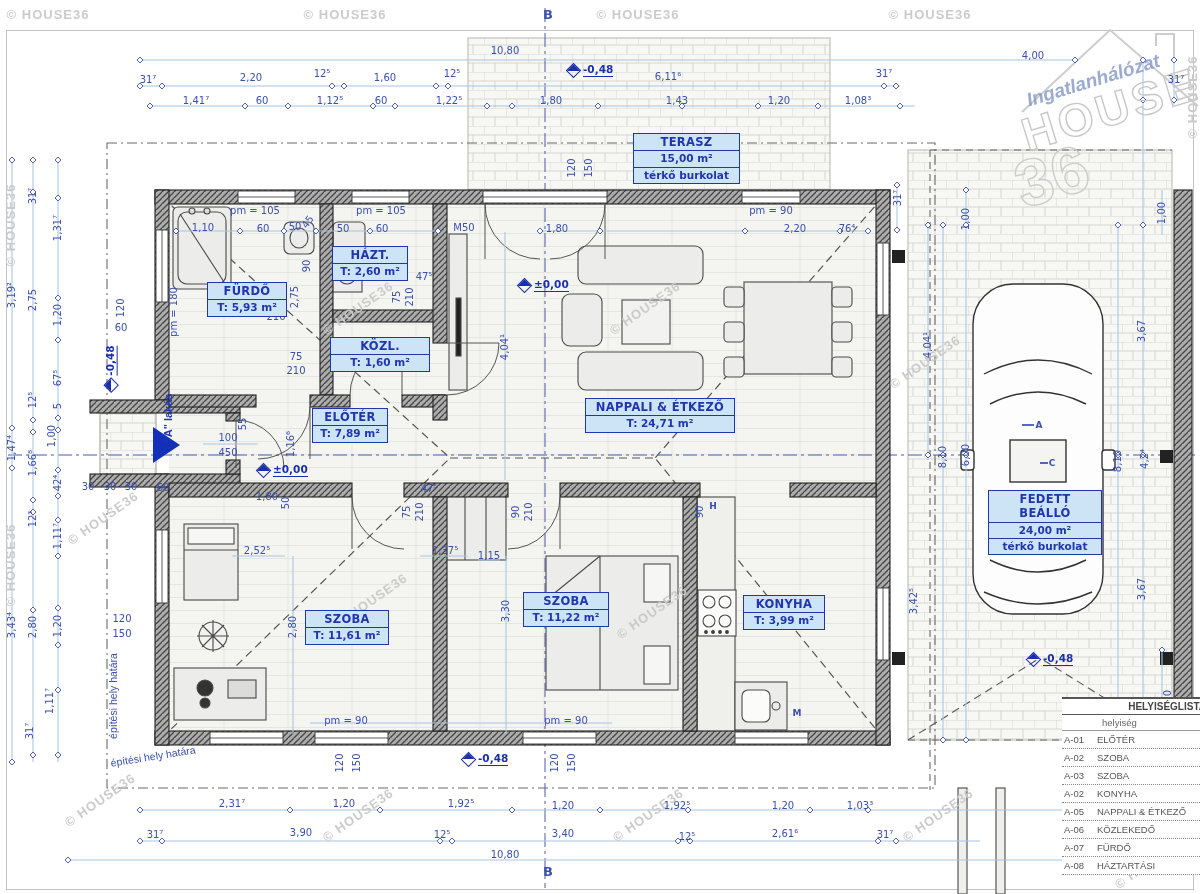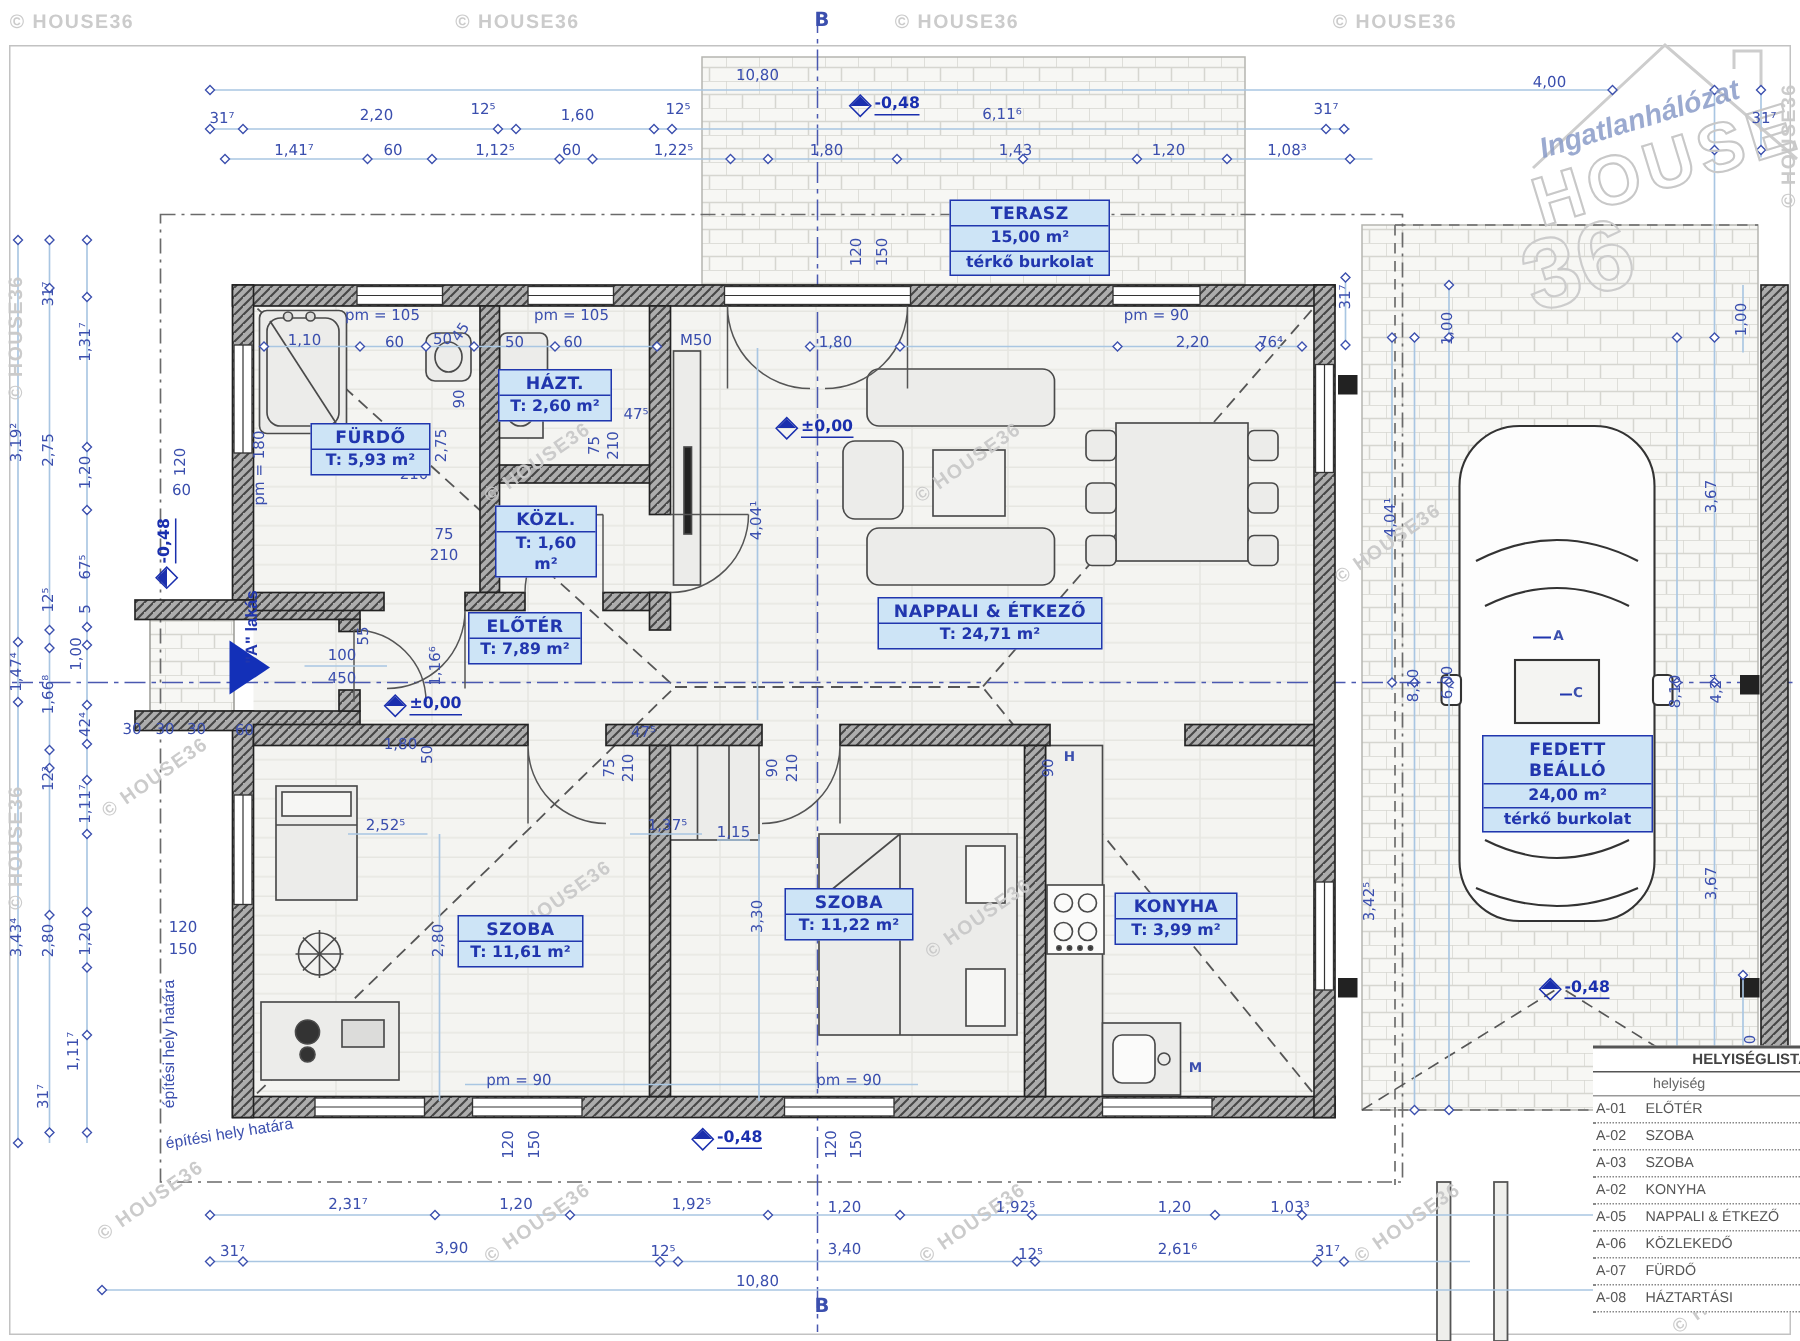--- a/index.html
+++ b/index.html
@@ -631,7 +631,7 @@
         <div class="ln">HÁZT.</div>
         <div class="ln">T: 2,60 m²</div>
       </div>
-      <div class="room-label" style="left: 330px; top: 337px; width: 68px;">
+      <div class="room-label" style="left: 330px; top: 337px; width: 100px;">
         <div class="ln">KÖZL.</div>
         <div class="ln">T: 1,60 m²</div>
       </div>

